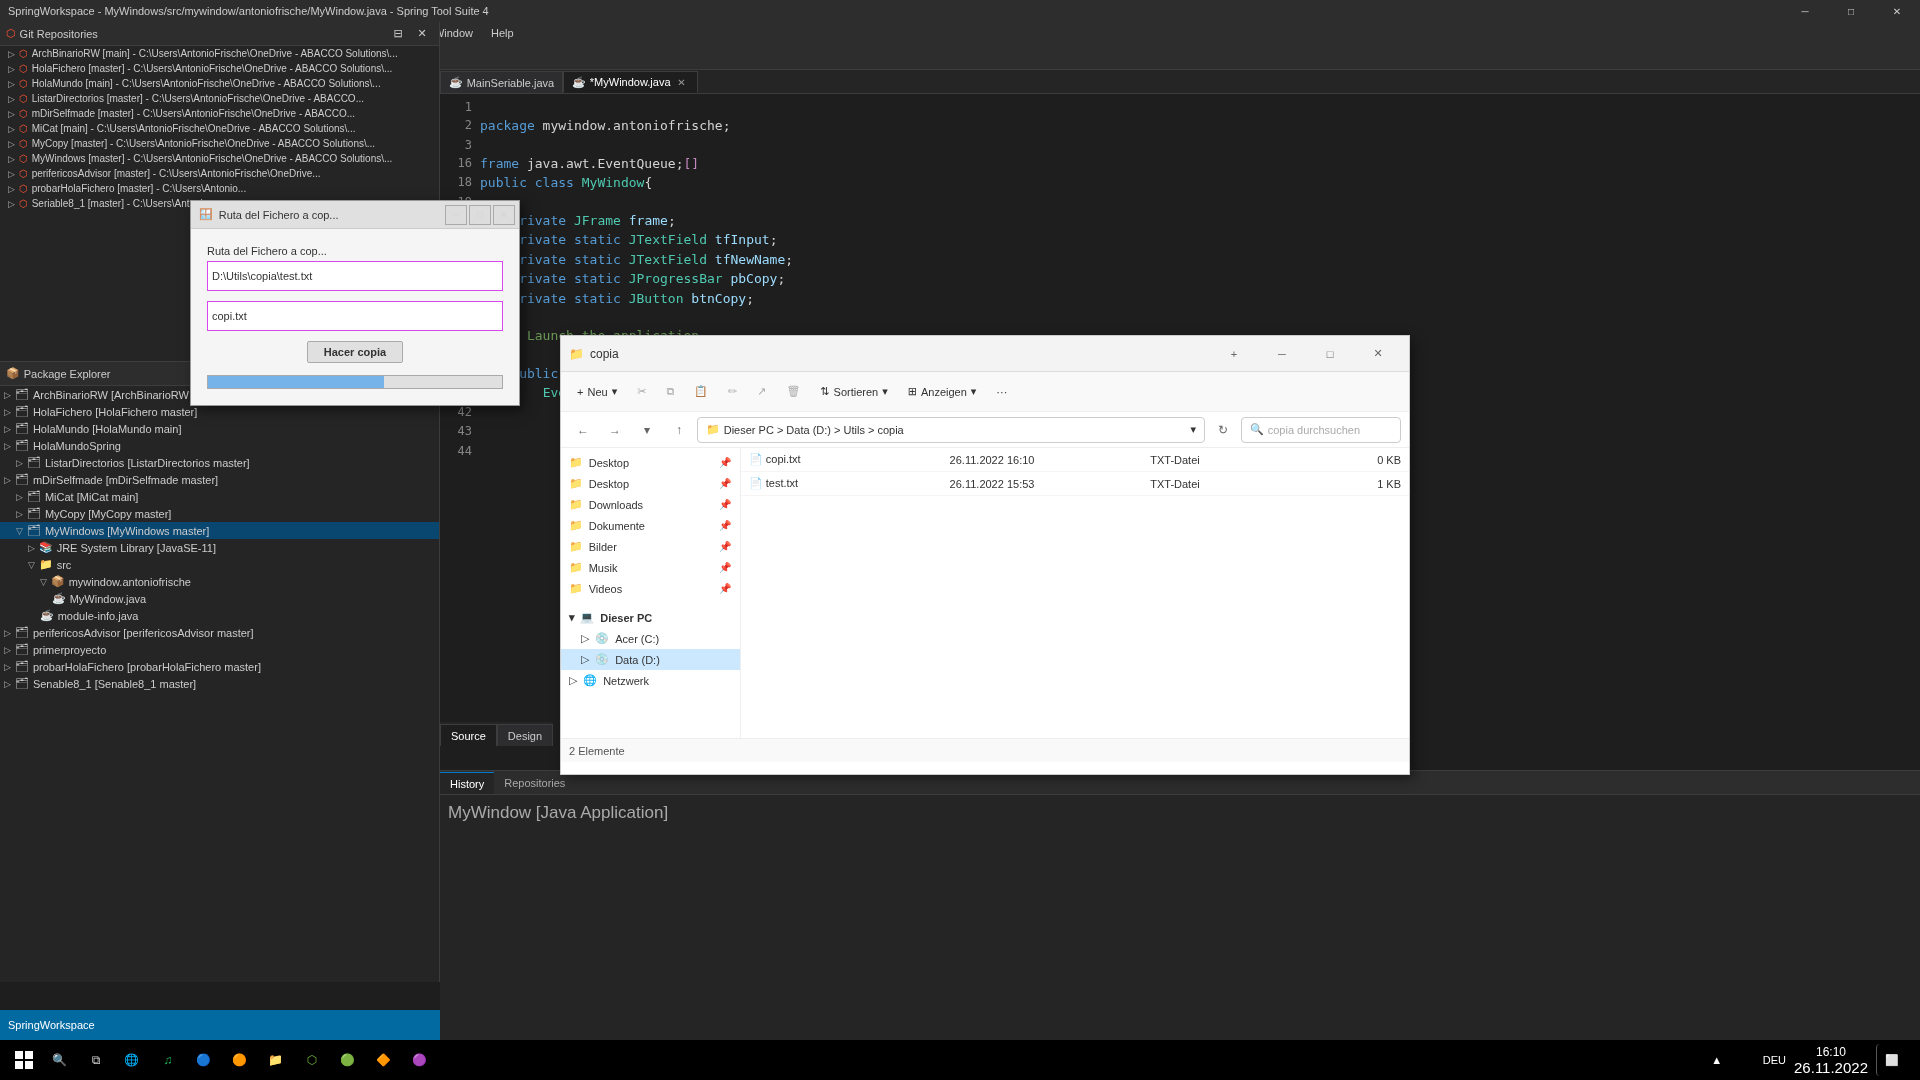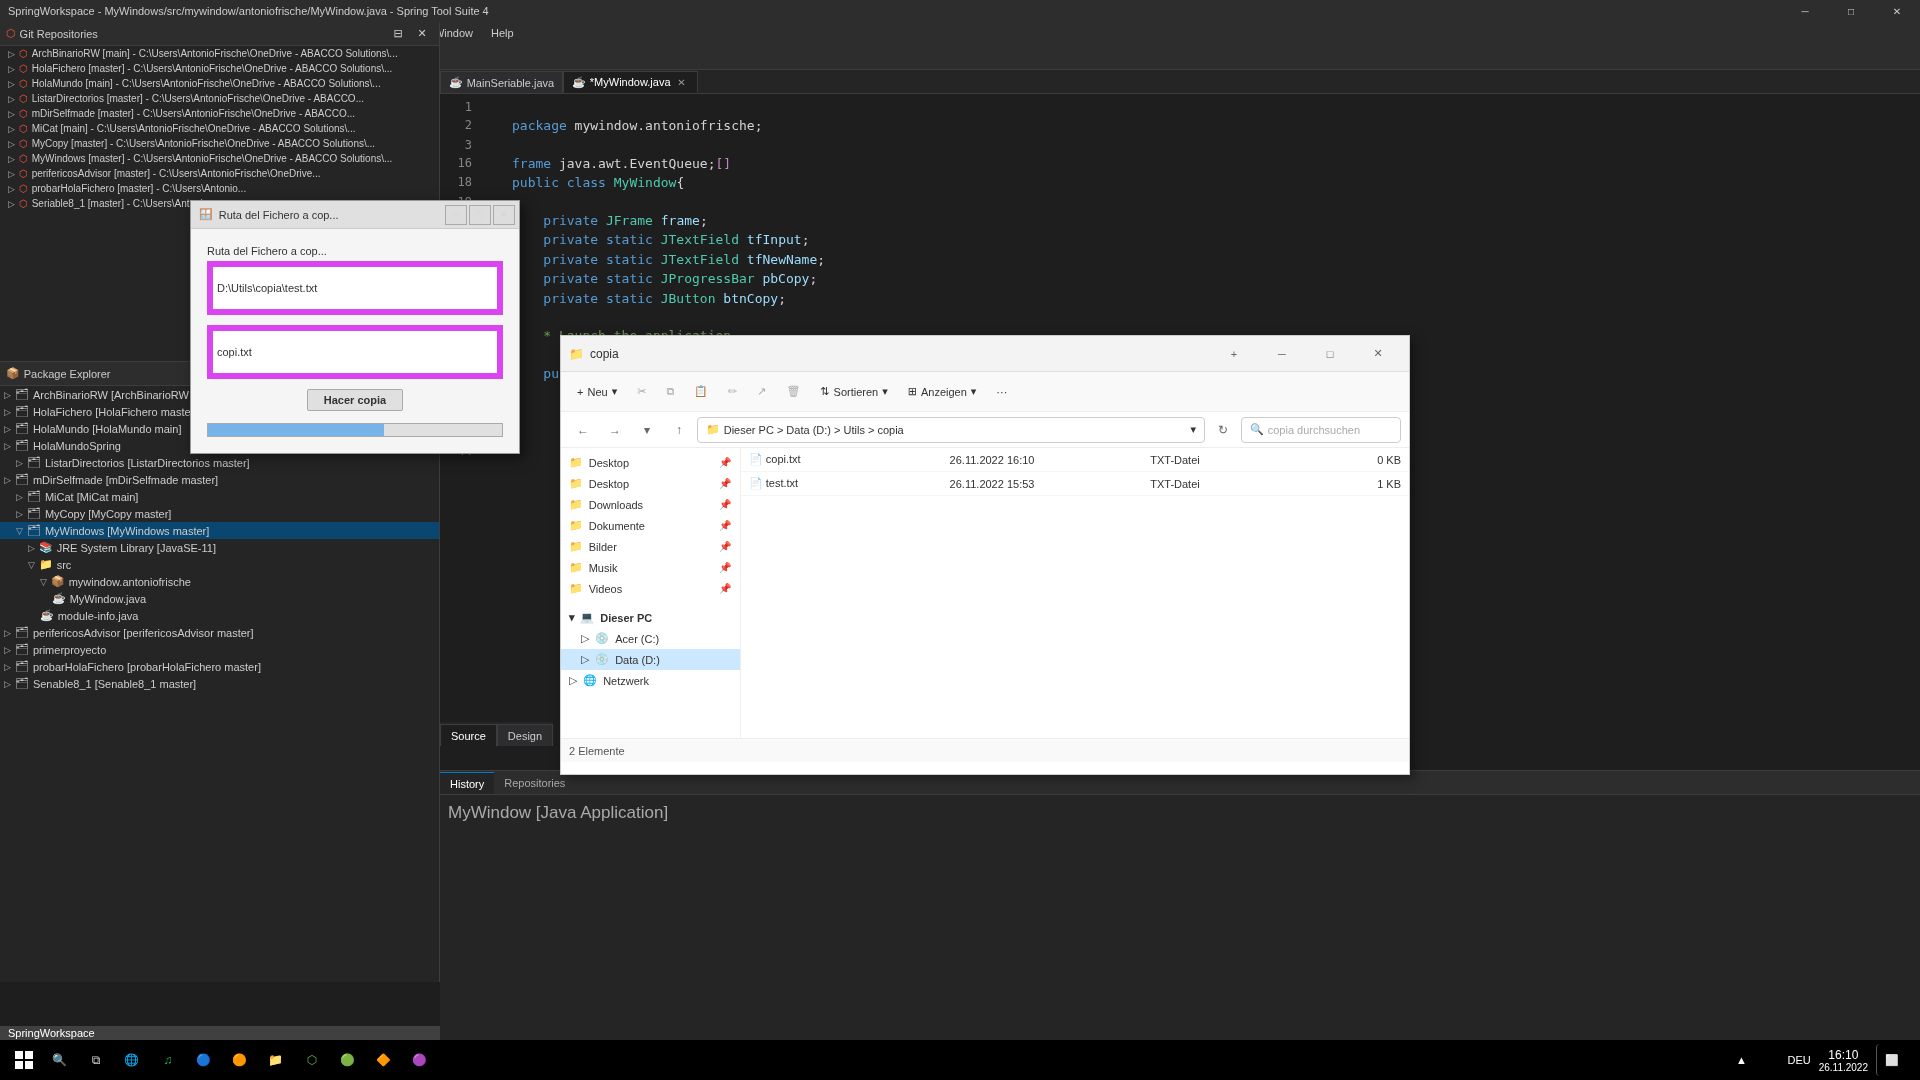--- a/index.html
+++ b/index.html
@@ -55,7 +55,7 @@
     .code-content { font-family: 'Consolas', monospace; font-size: 13px; padding: 4px 0; line-height: 1.5; }
     .line { display: flex; }
     .line-num { width: 40px; text-align: right; color: #858585; padding-right: 8px; user-select: none; font-size: 12px; }
-    .line-code { flex: 1; color: #d4d4d4; margin-left: 32px; }
+    .line-code { flex: 1; color: #d4d4d4; }
     .kw { color: #569cd6; }
     .type { color: #4ec9b0; }
     .comment { color: #6a9955; }

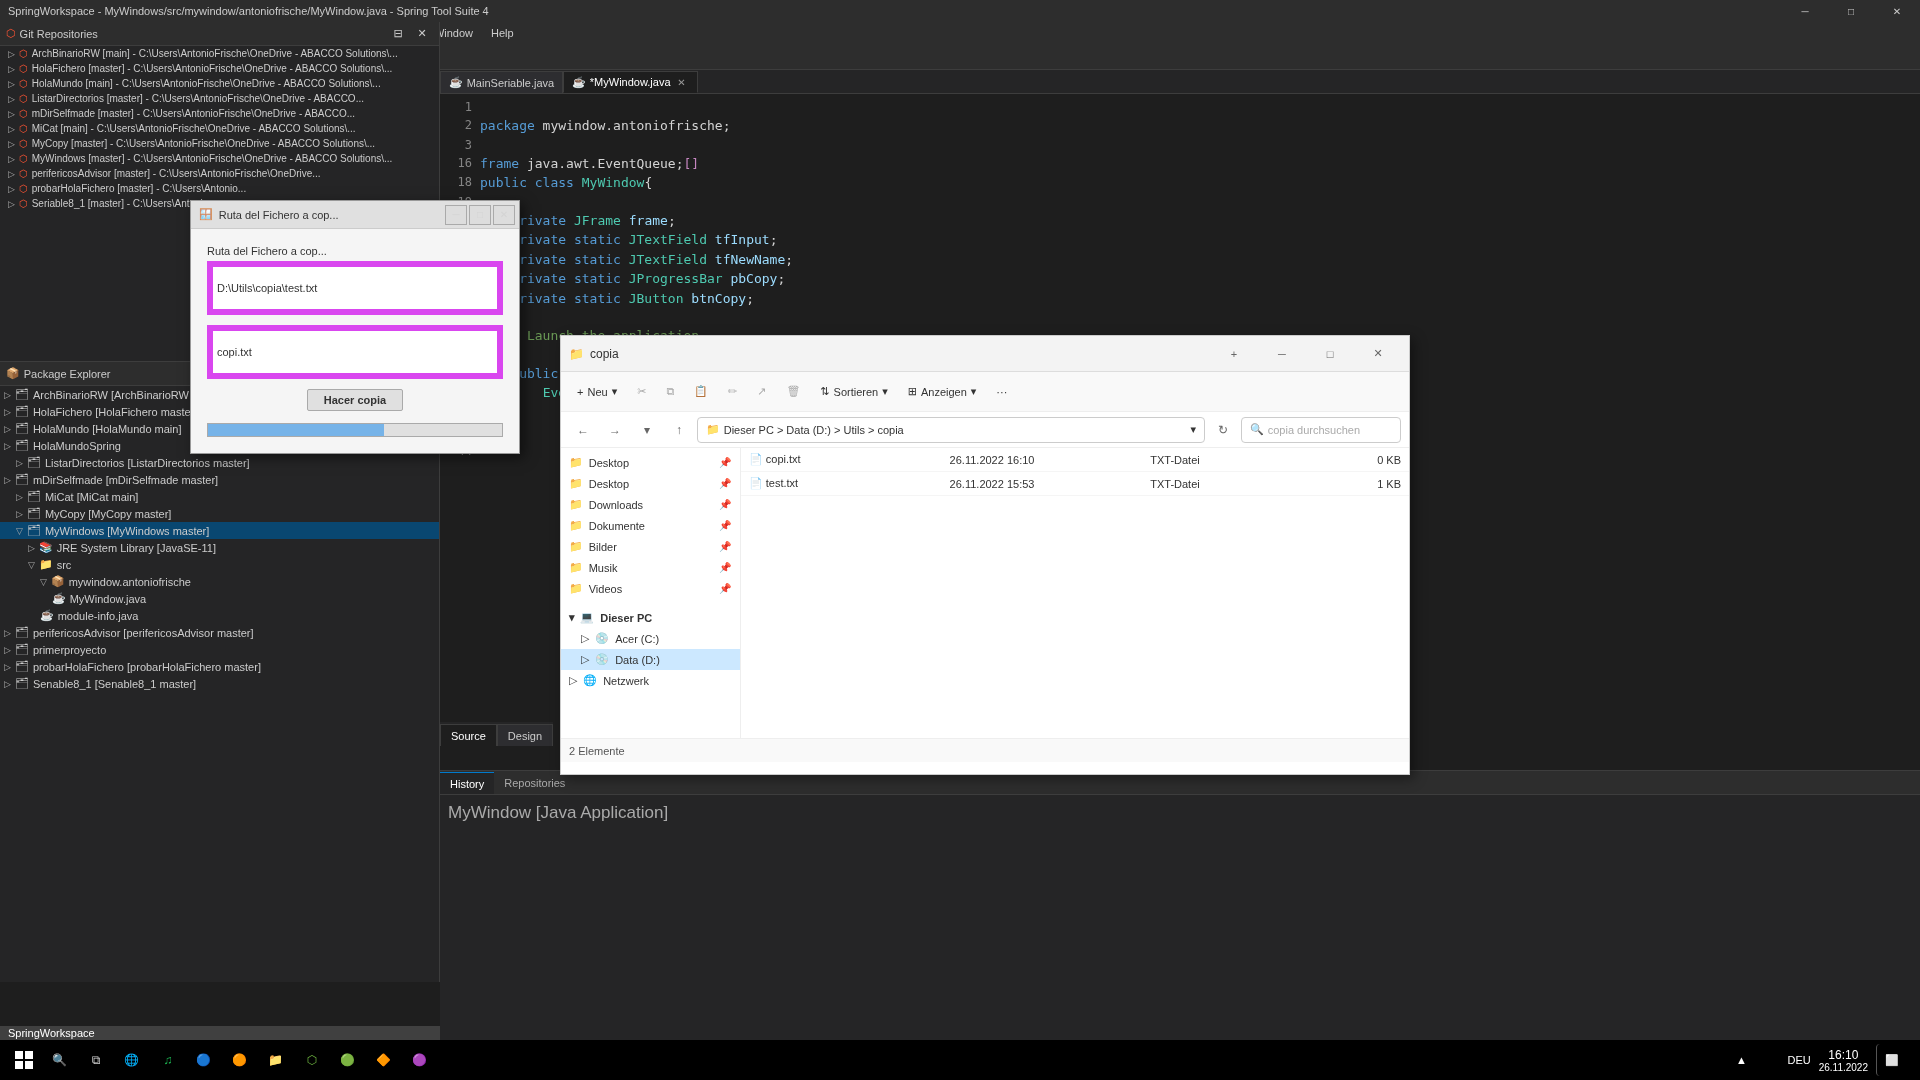--- a/index.html
+++ b/index.html
@@ -77,7 +77,7 @@
     .dialog-ctrl-btn { width: 22px; height: 20px; display: flex; align-items: center; justify-content: center; cursor: pointer; border: 1px solid #aaa; background: #ddd; font-size: 10px; }
     .dialog-body { padding: 16px; background: #f5f5f5; }
     .dialog-label { font-size: 11px; color: #333; margin-bottom: 4px; }
-    .dialog-input { width: 100%; padding: 15px 4px; border: 6px solid #d946ef; background: #fff; font-size: 11px; color: #333; margin-bottom: 10px; outline: none; }
+    .dialog-input { width: 100%; padding: 8px 4px; border: 1px solid #d946ef; background: #fff; font-size: 11px; color: #333; margin-bottom: 10px; outline: none; }
     .dialog-btn { padding: 4px 16px; background: #ddd; border: 1px solid #aaa; font-size: 11px; color: #333; cursor: pointer; border-radius: 2px; }
     .dialog-btn.primary { background: #e0e0e0; font-weight: bold; }
     .progress-bar { width: 100%; height: 14px; background: #e0e0e0; border: 1px solid #aaa; margin-top: 12px; }

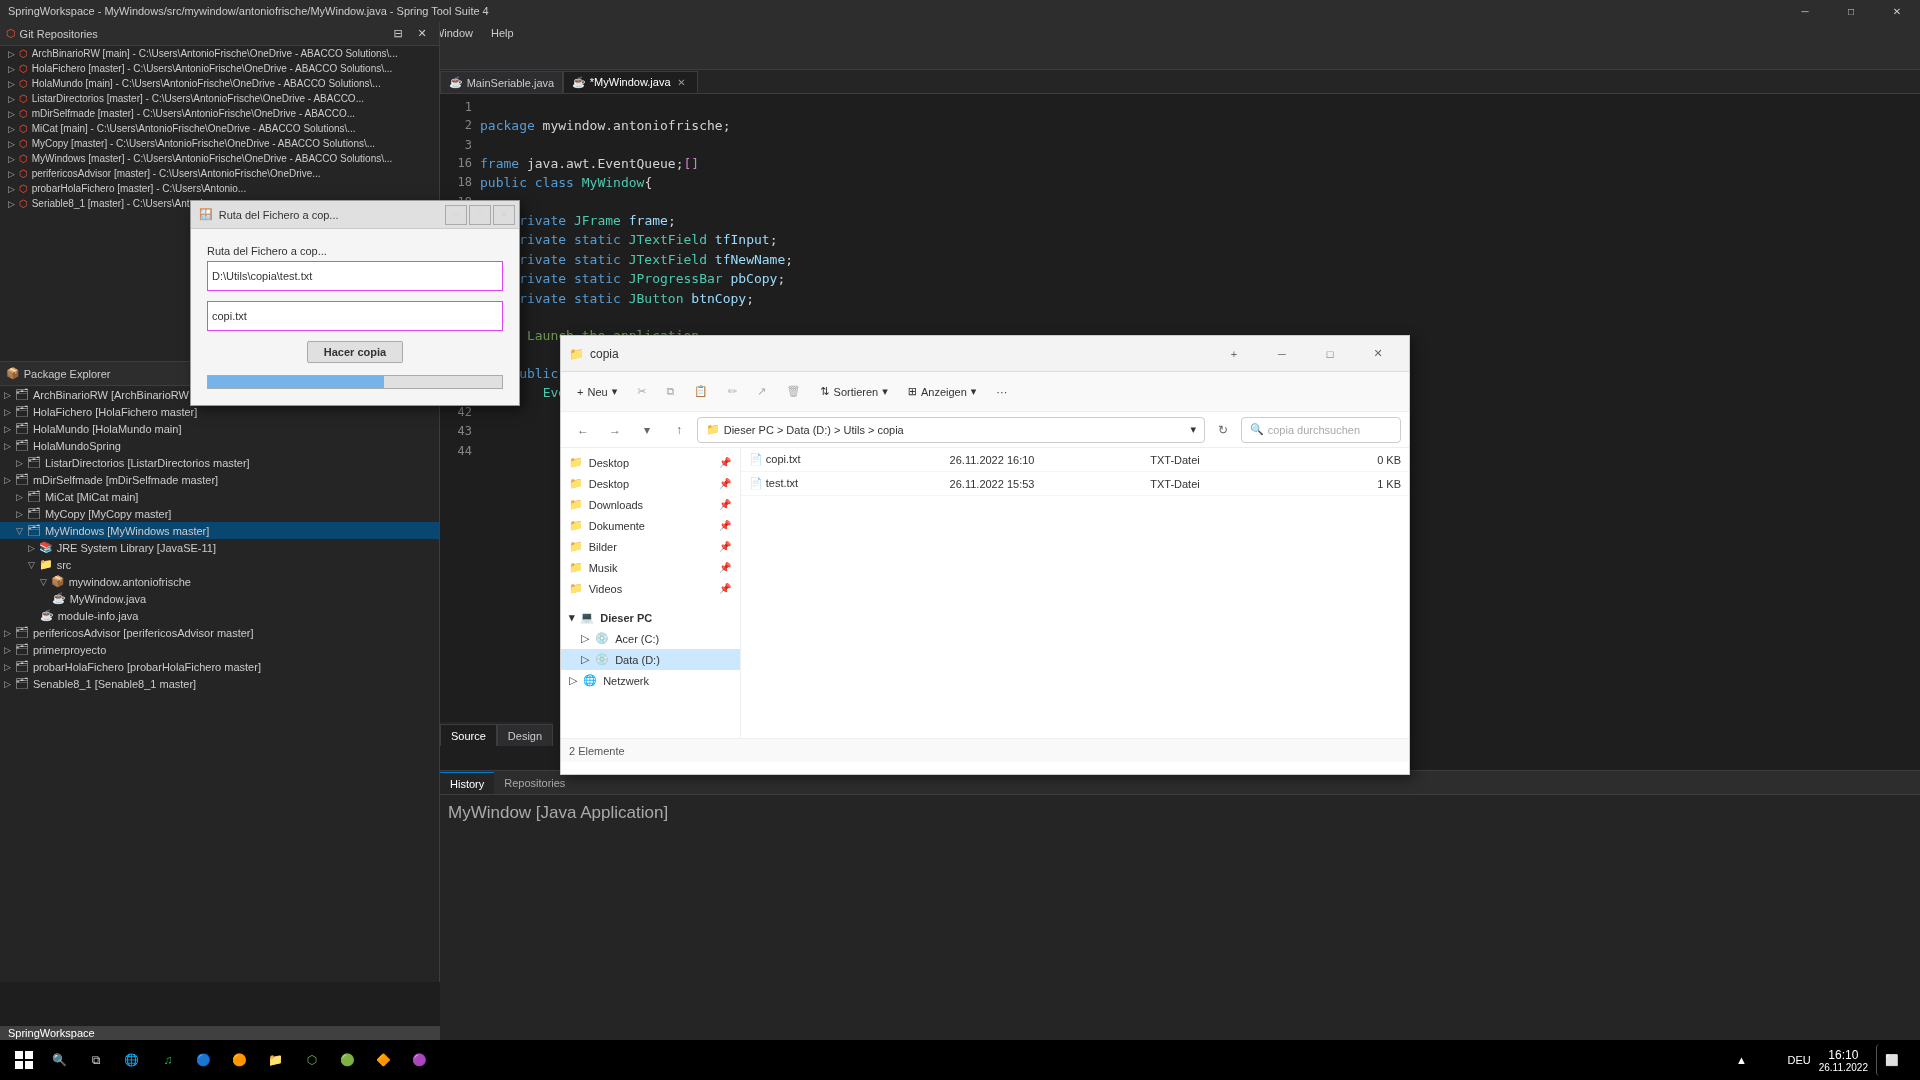--- a/index.html
+++ b/index.html
@@ -66,7 +66,7 @@
     .bottom-panel { position: absolute; bottom: 40px; left: 440px; right: 0; height: 270px; background: #252526; border-top: 1px solid #3d3d3d; }
 
     
-    .status-bar { position: absolute; bottom: 40px; left: 0; width: 440px; height: 14px; background: #404040; display: flex; align-items: center; padding: 0 8px; font-size: 11px; color: #fff; }
+    .status-bar { position: absolute; bottom: 40px; left: 0; width: 440px; height: 30px; background: #0369a1; display: flex; align-items: center; padding: 0 8px; font-size: 11px; color: #fff; }
 
     
     .dialog-overlay { position: absolute; top: 0; left: 0; width: 1920px; height: 1040px; z-index: 500; pointer-events: none; }

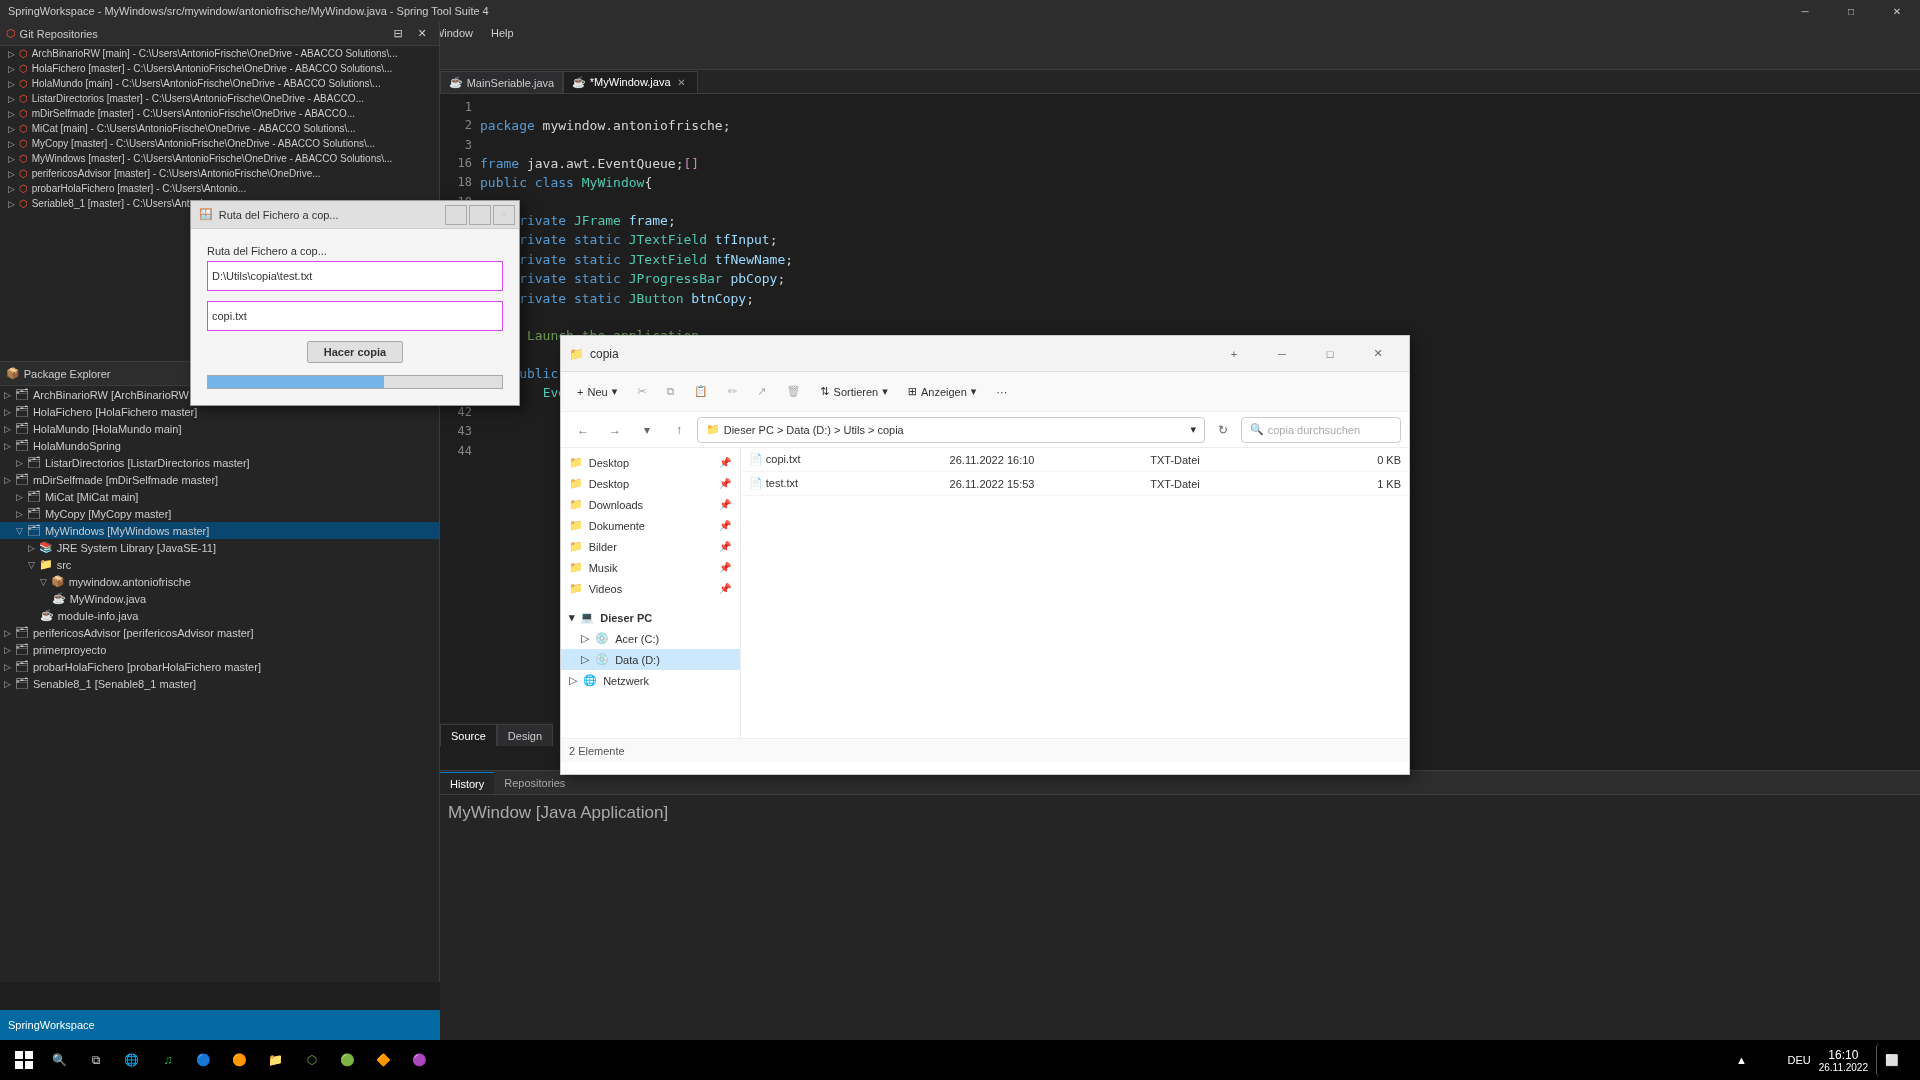--- a/index.html
+++ b/index.html
@@ -519,7 +519,7 @@
     <div style="font-size:11px;color:#fff;margin-left:22px;">DEU</div>
     <div class="taskbar-clock">
       <div style="color:#fff;font-size:12px;font-weight:500;">16:10</div>
-      <div style="color:#fff;font-size:10px;">26.11.2022</div>
+      <div style="color:#fff;font-size:15px;">26.11.2022</div>
     </div>
     <div class="taskbar-icon" style="border-left:1px solid #555;">⬜</div>
   </div>

